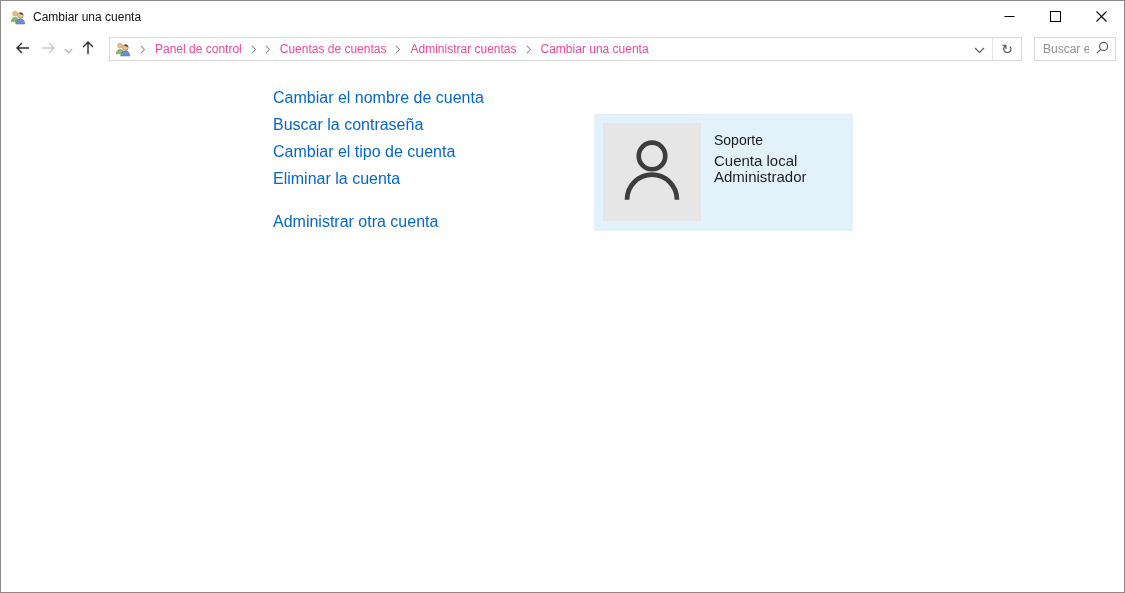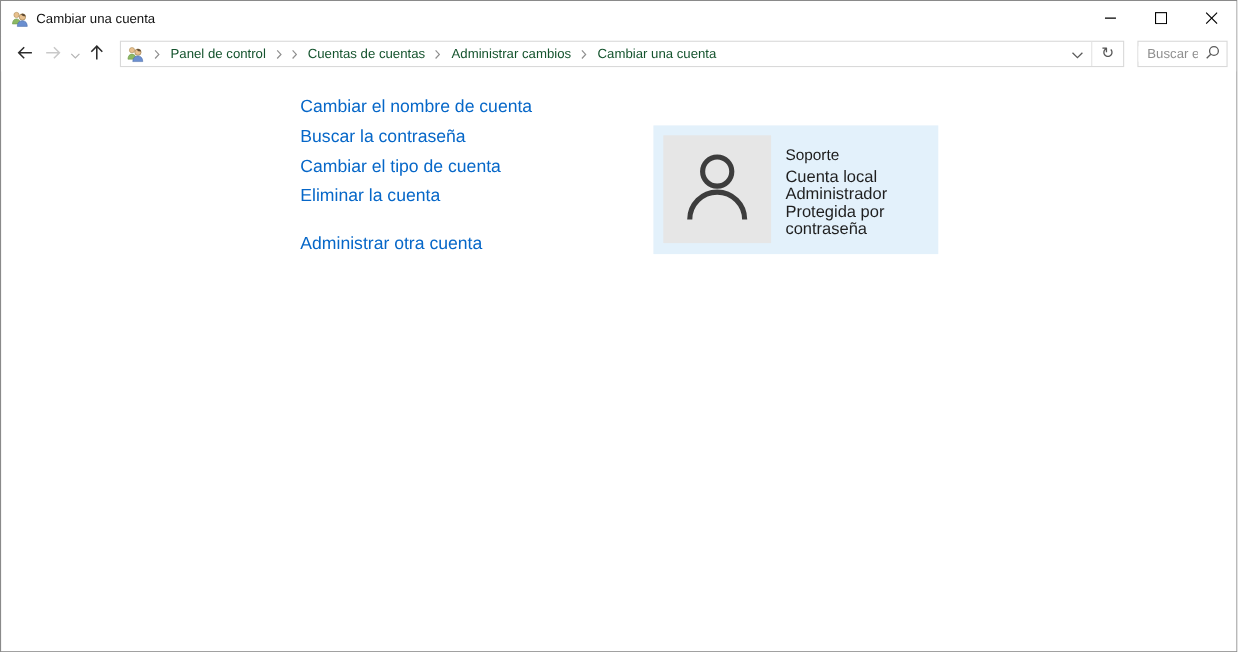--- a/index.html
+++ b/index.html
@@ -34,7 +34,7 @@
   }
   .addr-icon-btn{width:26px;height:22px;display:flex;align-items:center;justify-content:center;flex:0 0 auto;border:none;background:transparent;cursor:pointer;}
   .crumb-sep{display:flex;align-items:center;padding:0 4px;flex:0 0 auto;}
-  .crumb{font-size:12px;color:#14532d;padding:0 5px;white-space:nowrap;cursor:pointer;flex:0 0 auto;}
+  .crumb{font-size:12px;color:#ec4899;padding:0 5px;white-space:nowrap;cursor:pointer;flex:0 0 auto;}
   .addr-spacer{flex:1;}
   .addr-dropdown{width:26px;height:22px;display:flex;align-items:center;justify-content:center;border:none;background:transparent;cursor:pointer;flex:0 0 auto;}
   .addr-divider{width:1px;height:22px;background:#e3e3e3;flex:0 0 auto;}

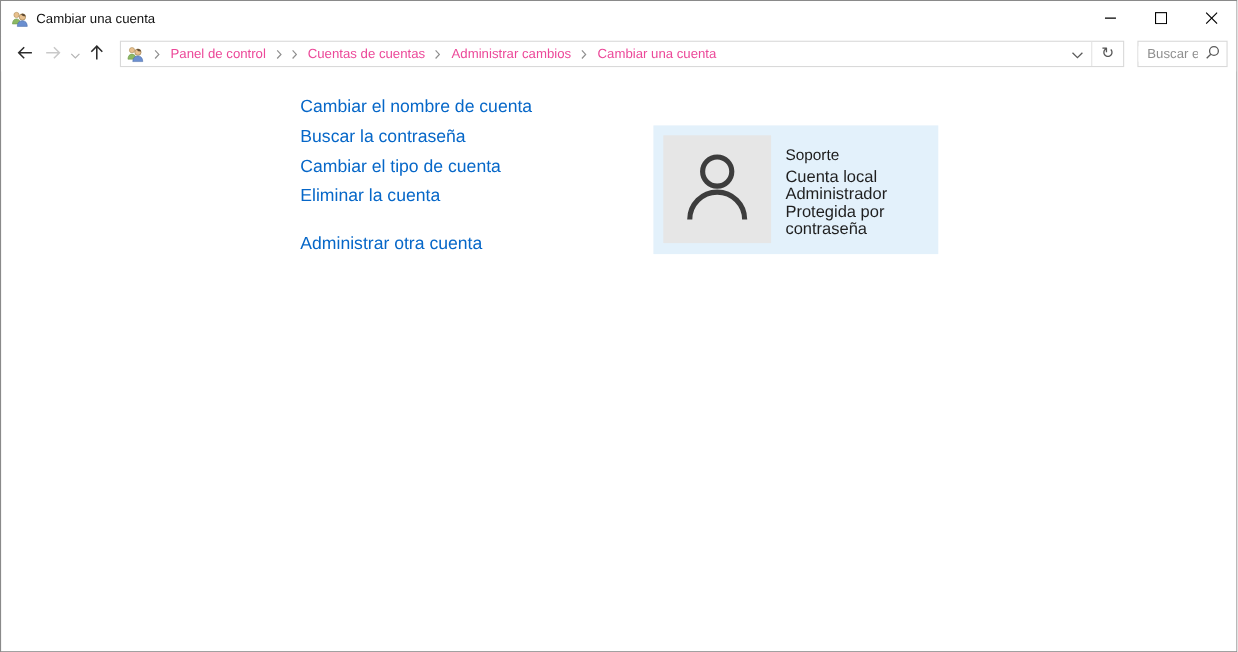--- a/index.html
+++ b/index.html
@@ -167,7 +167,7 @@
             <polyline points="1,0.8 4.4,4.5 1,8.2" fill="none" stroke="#8f8f8f" stroke-width="1.1"></polyline>
           </svg>
       </span>
-      <span class="crumb">Administrar cambios</span>
+      <span class="crumb">Administrar cuentas</span>
       <span class="crumb-sep">
         <svg width="6" height="9" viewBox="0 0 6 9">
             <polyline points="1,0.8 4.4,4.5 1,8.2" fill="none" stroke="#8f8f8f" stroke-width="1.1"></polyline>

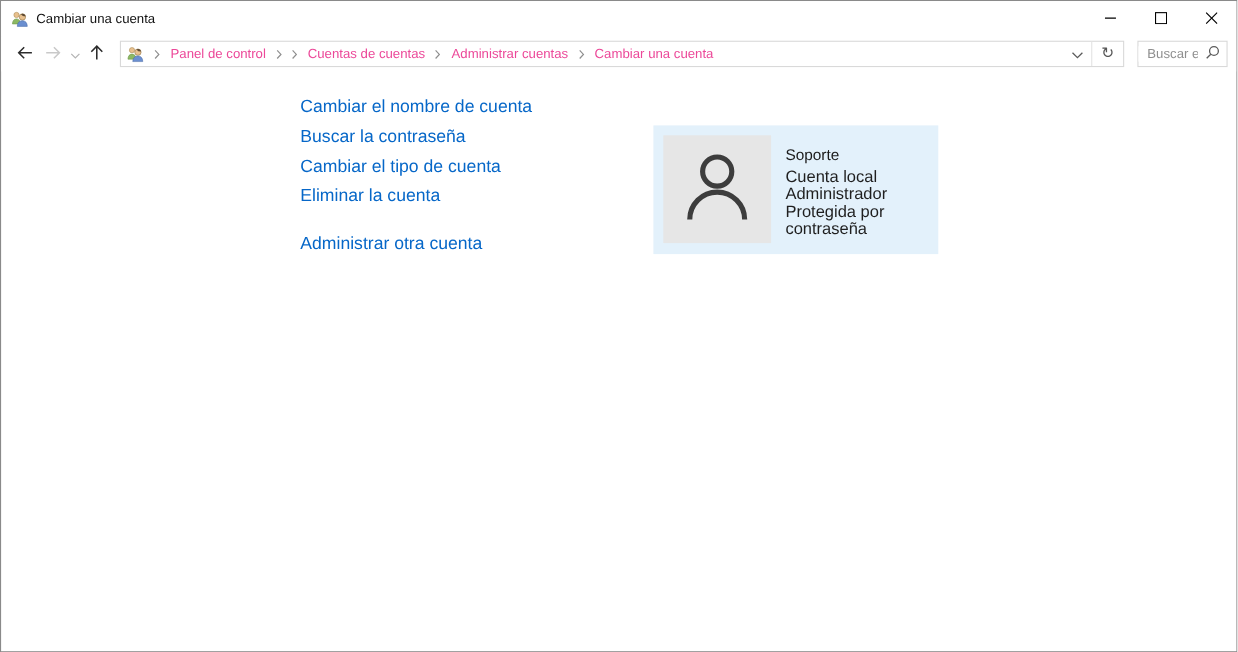--- a/index.html
+++ b/index.html
@@ -225,7 +225,6 @@
       <div class="account-name">Soporte</div>
       <div class="account-detail">Cuenta local</div>
       <div class="account-detail">Administrador</div>
-      <div class="account-detail">Protegida por contraseña</div>
     </div>
   </div>
 

